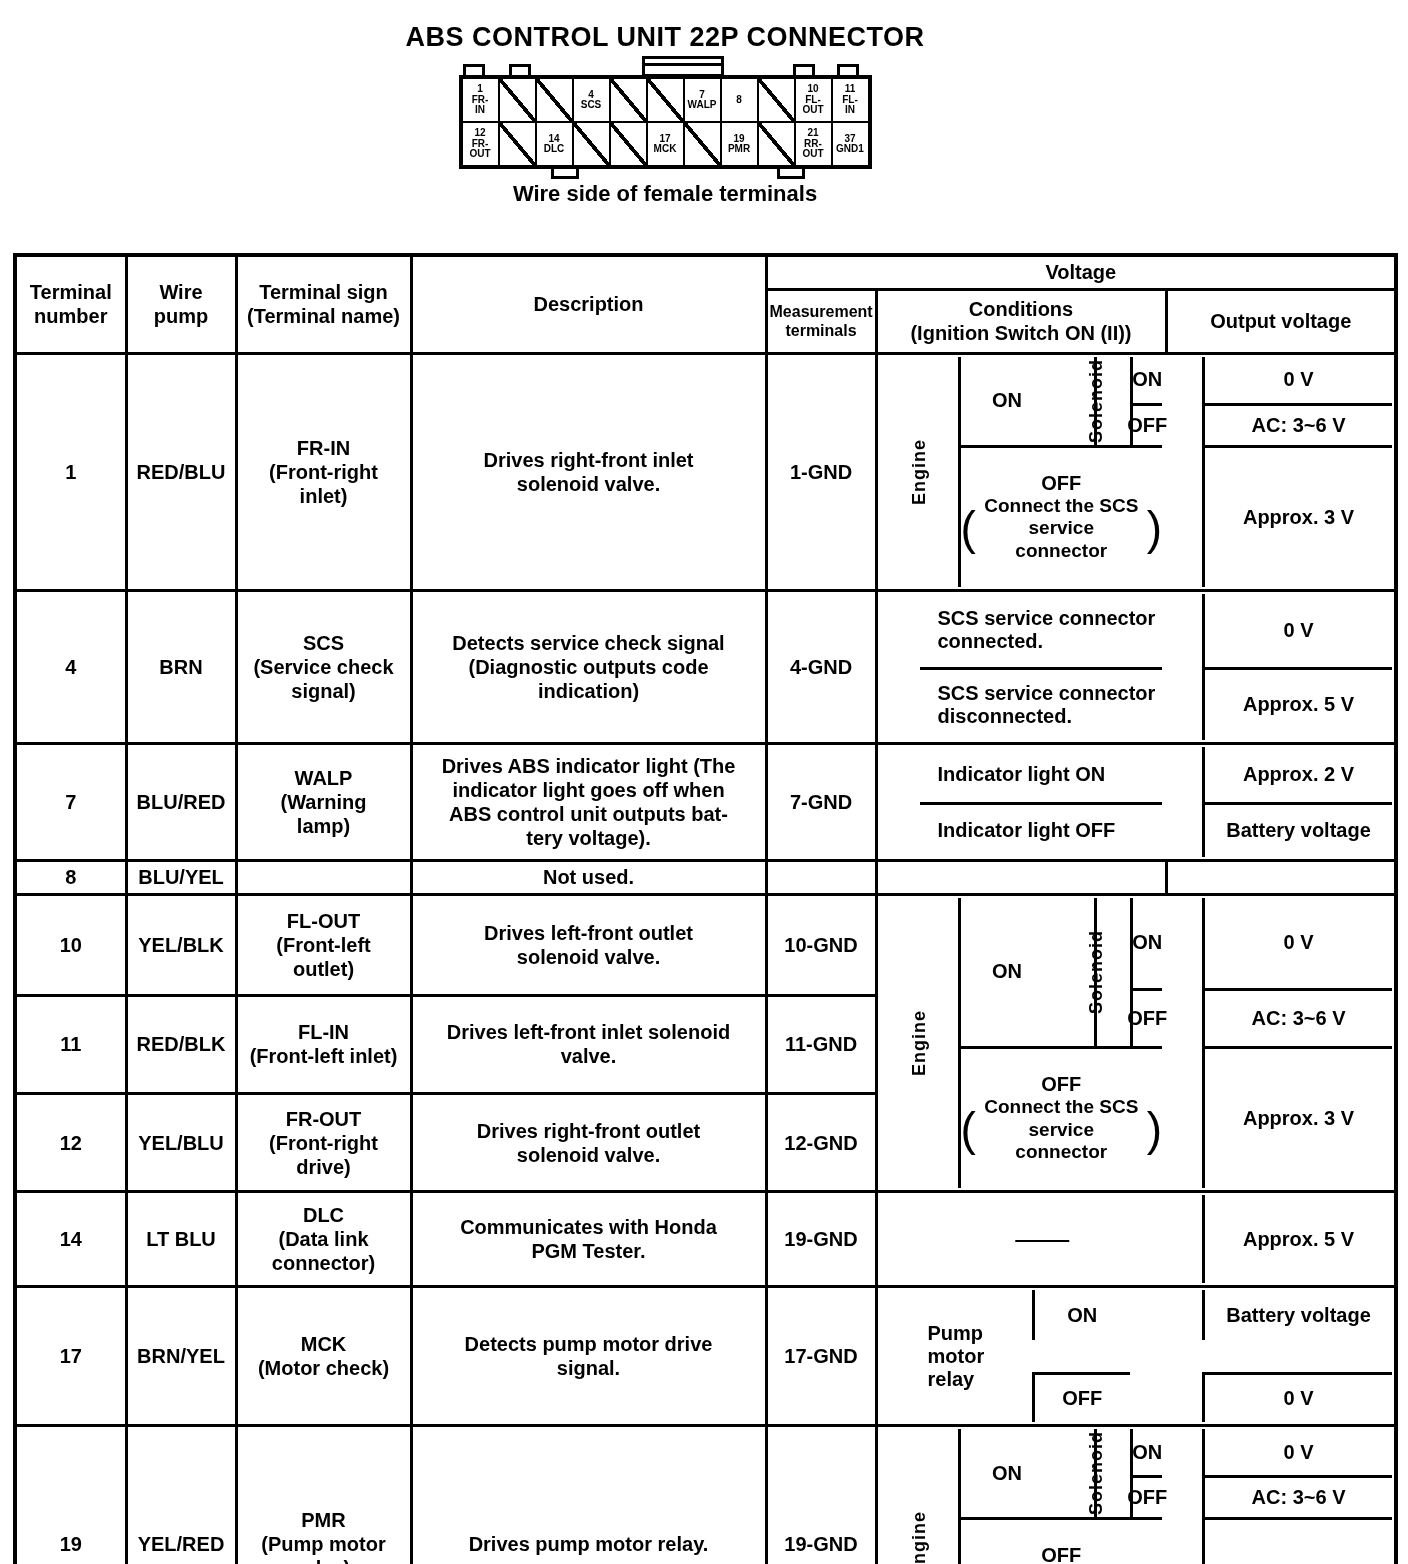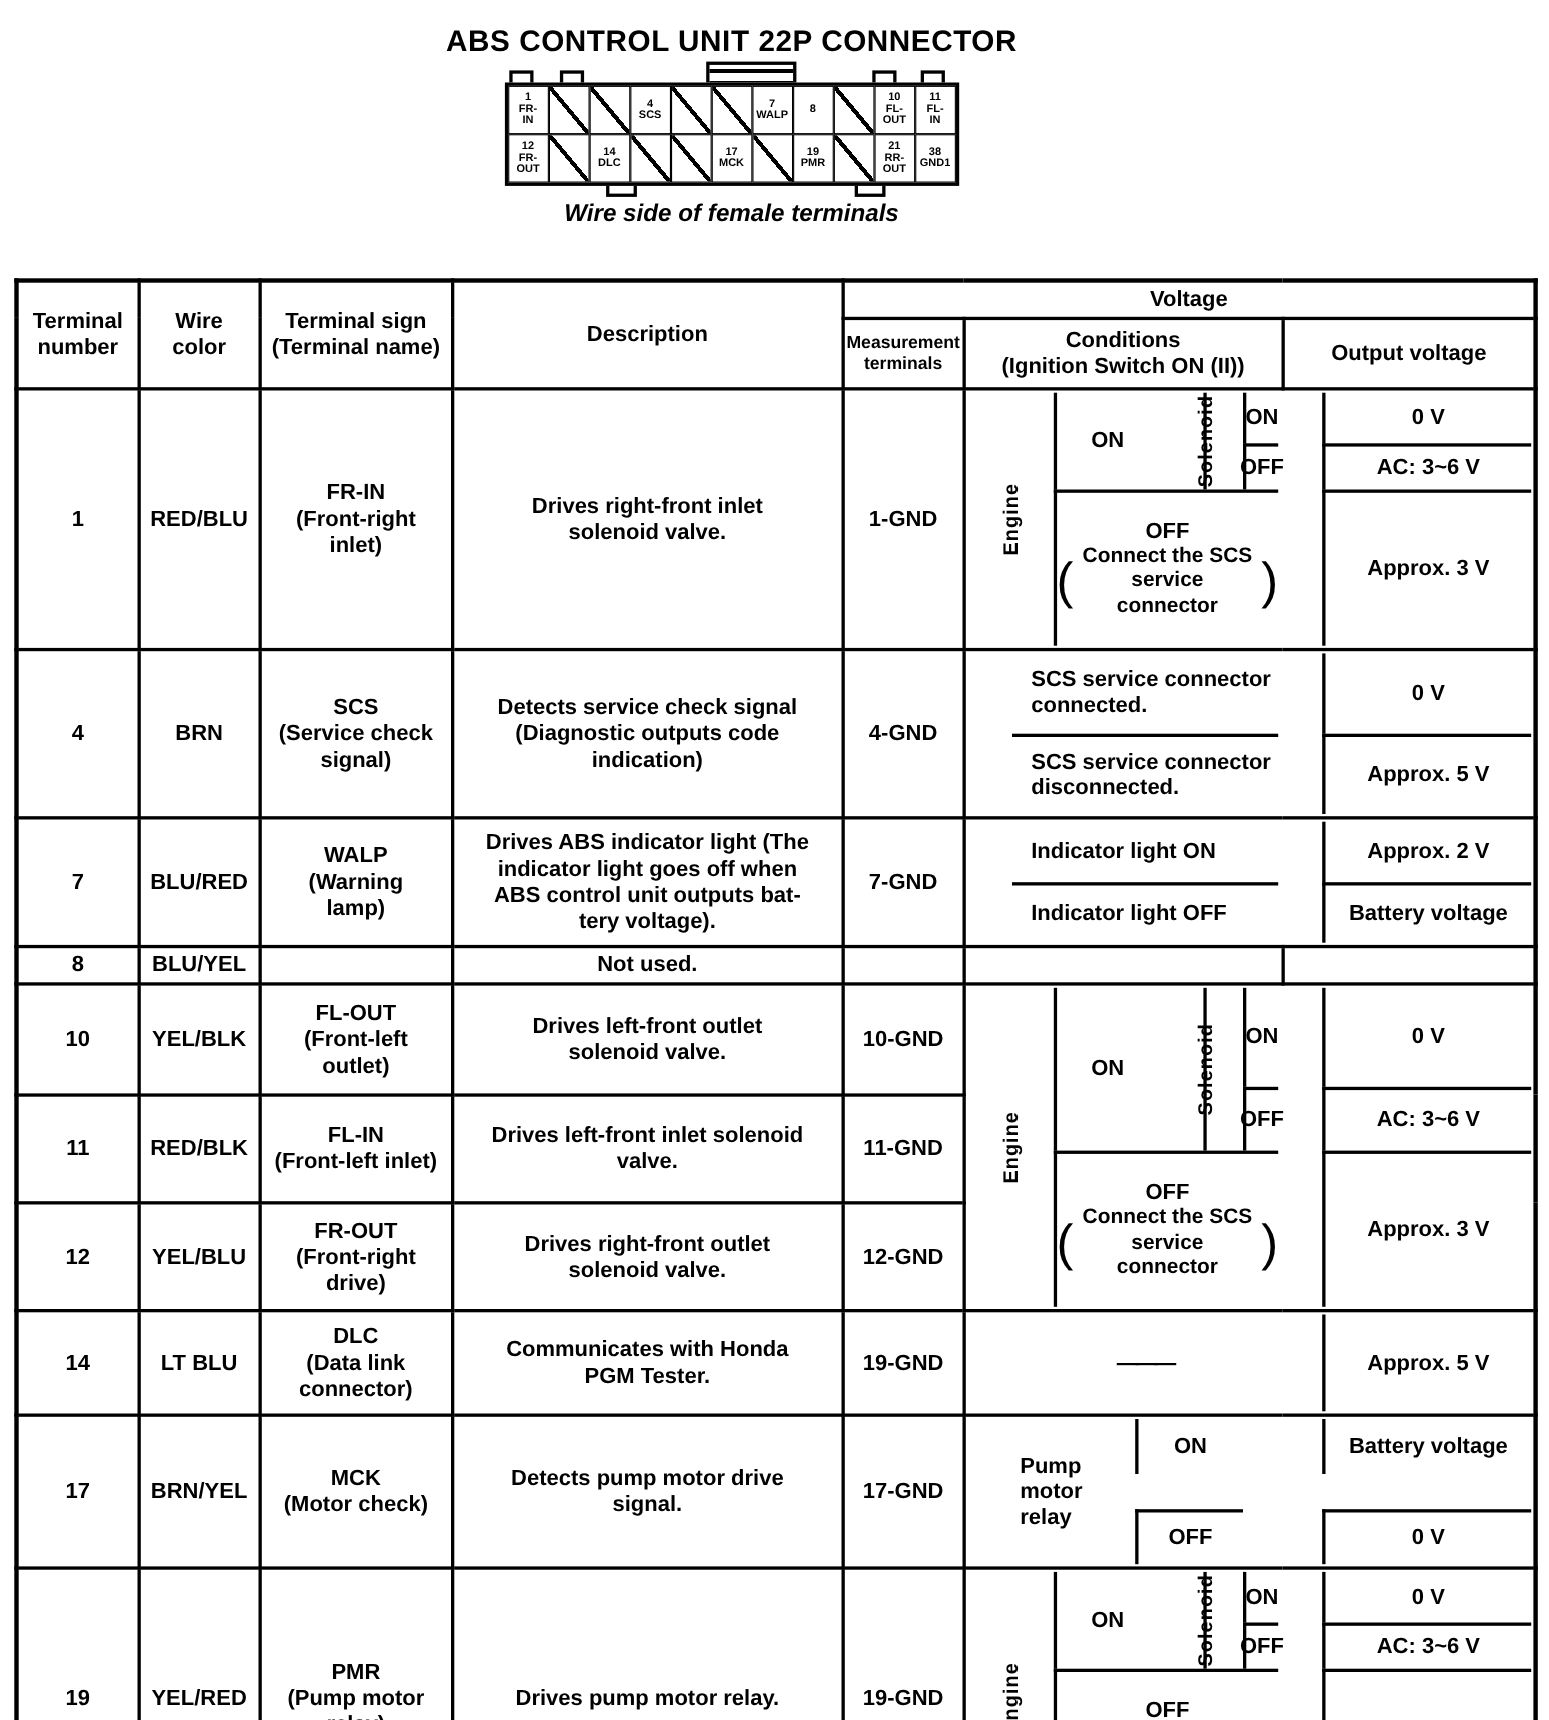--- a/index.html
+++ b/index.html
@@ -102,7 +102,7 @@
         <div class="pcell">21
 RR-
 OUT</div>
-        <div class="pcell">38
+        <div class="pcell">37
 GND1</div>
       </div>
     </div>

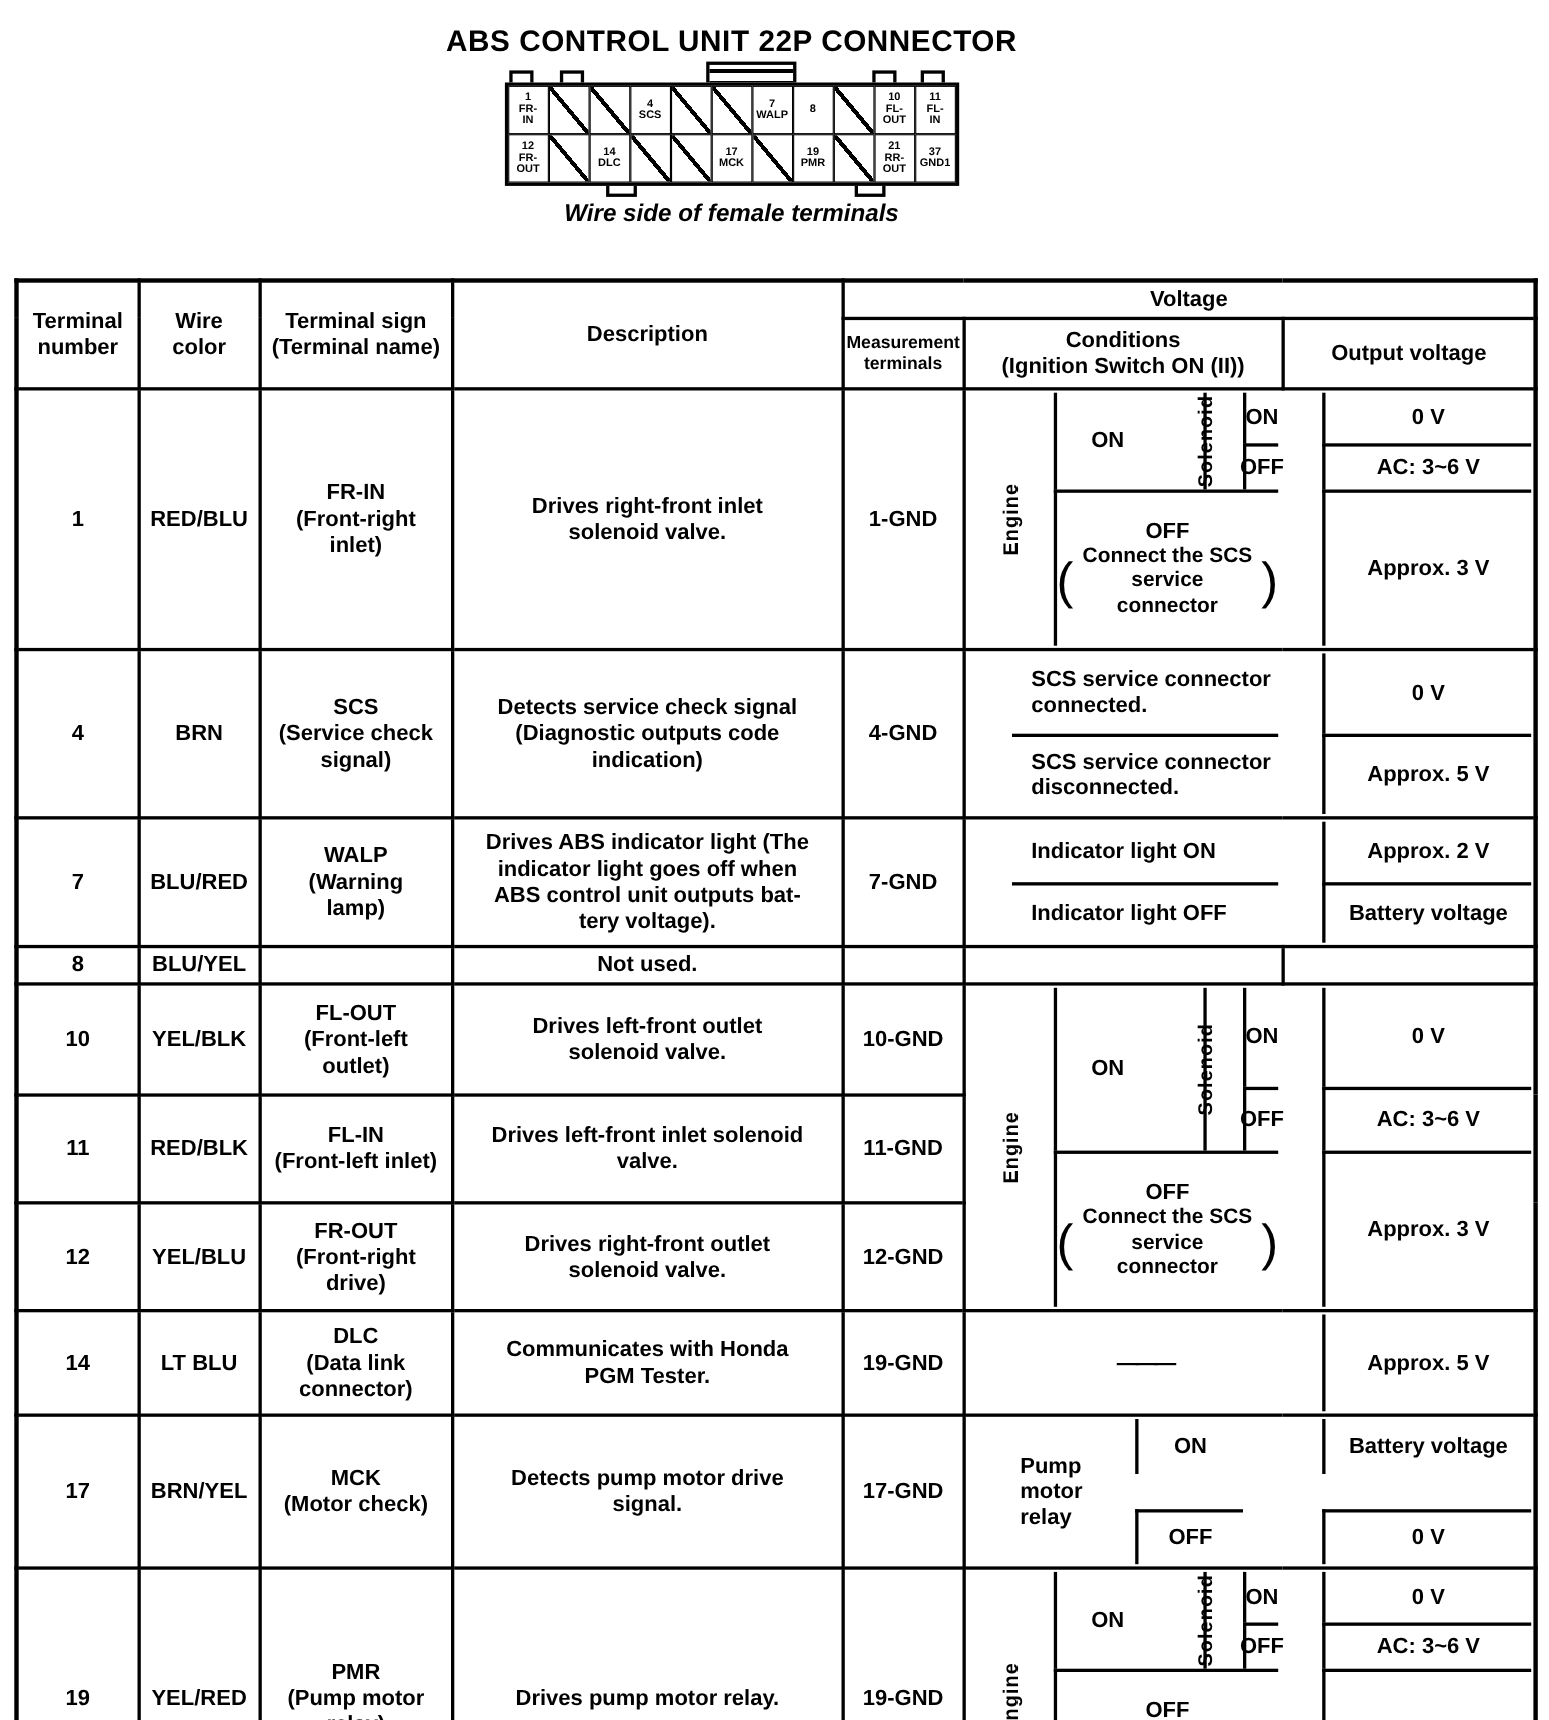--- a/index.html
+++ b/index.html
@@ -19,7 +19,7 @@
   .tab.b{height:12px;width:22px;bottom:-10px;}
   .bump{position:absolute;top:-19px;left:183px;width:76px;height:24px;border:3px solid #000;
         background:repeating-linear-gradient(to bottom,#fff 0 4px,#000 4px 7px,#fff 7px 11px);z-index:1;}
-  .caption{font-size:22px;margin-top:12px;font-style:italic;}
+  .caption{font-size:22px;margin-top:12px;}
   
   table.main{border-collapse:collapse;table-layout:fixed;width:1381px;margin:46px 0 0 13px;
              font-size:20px;}

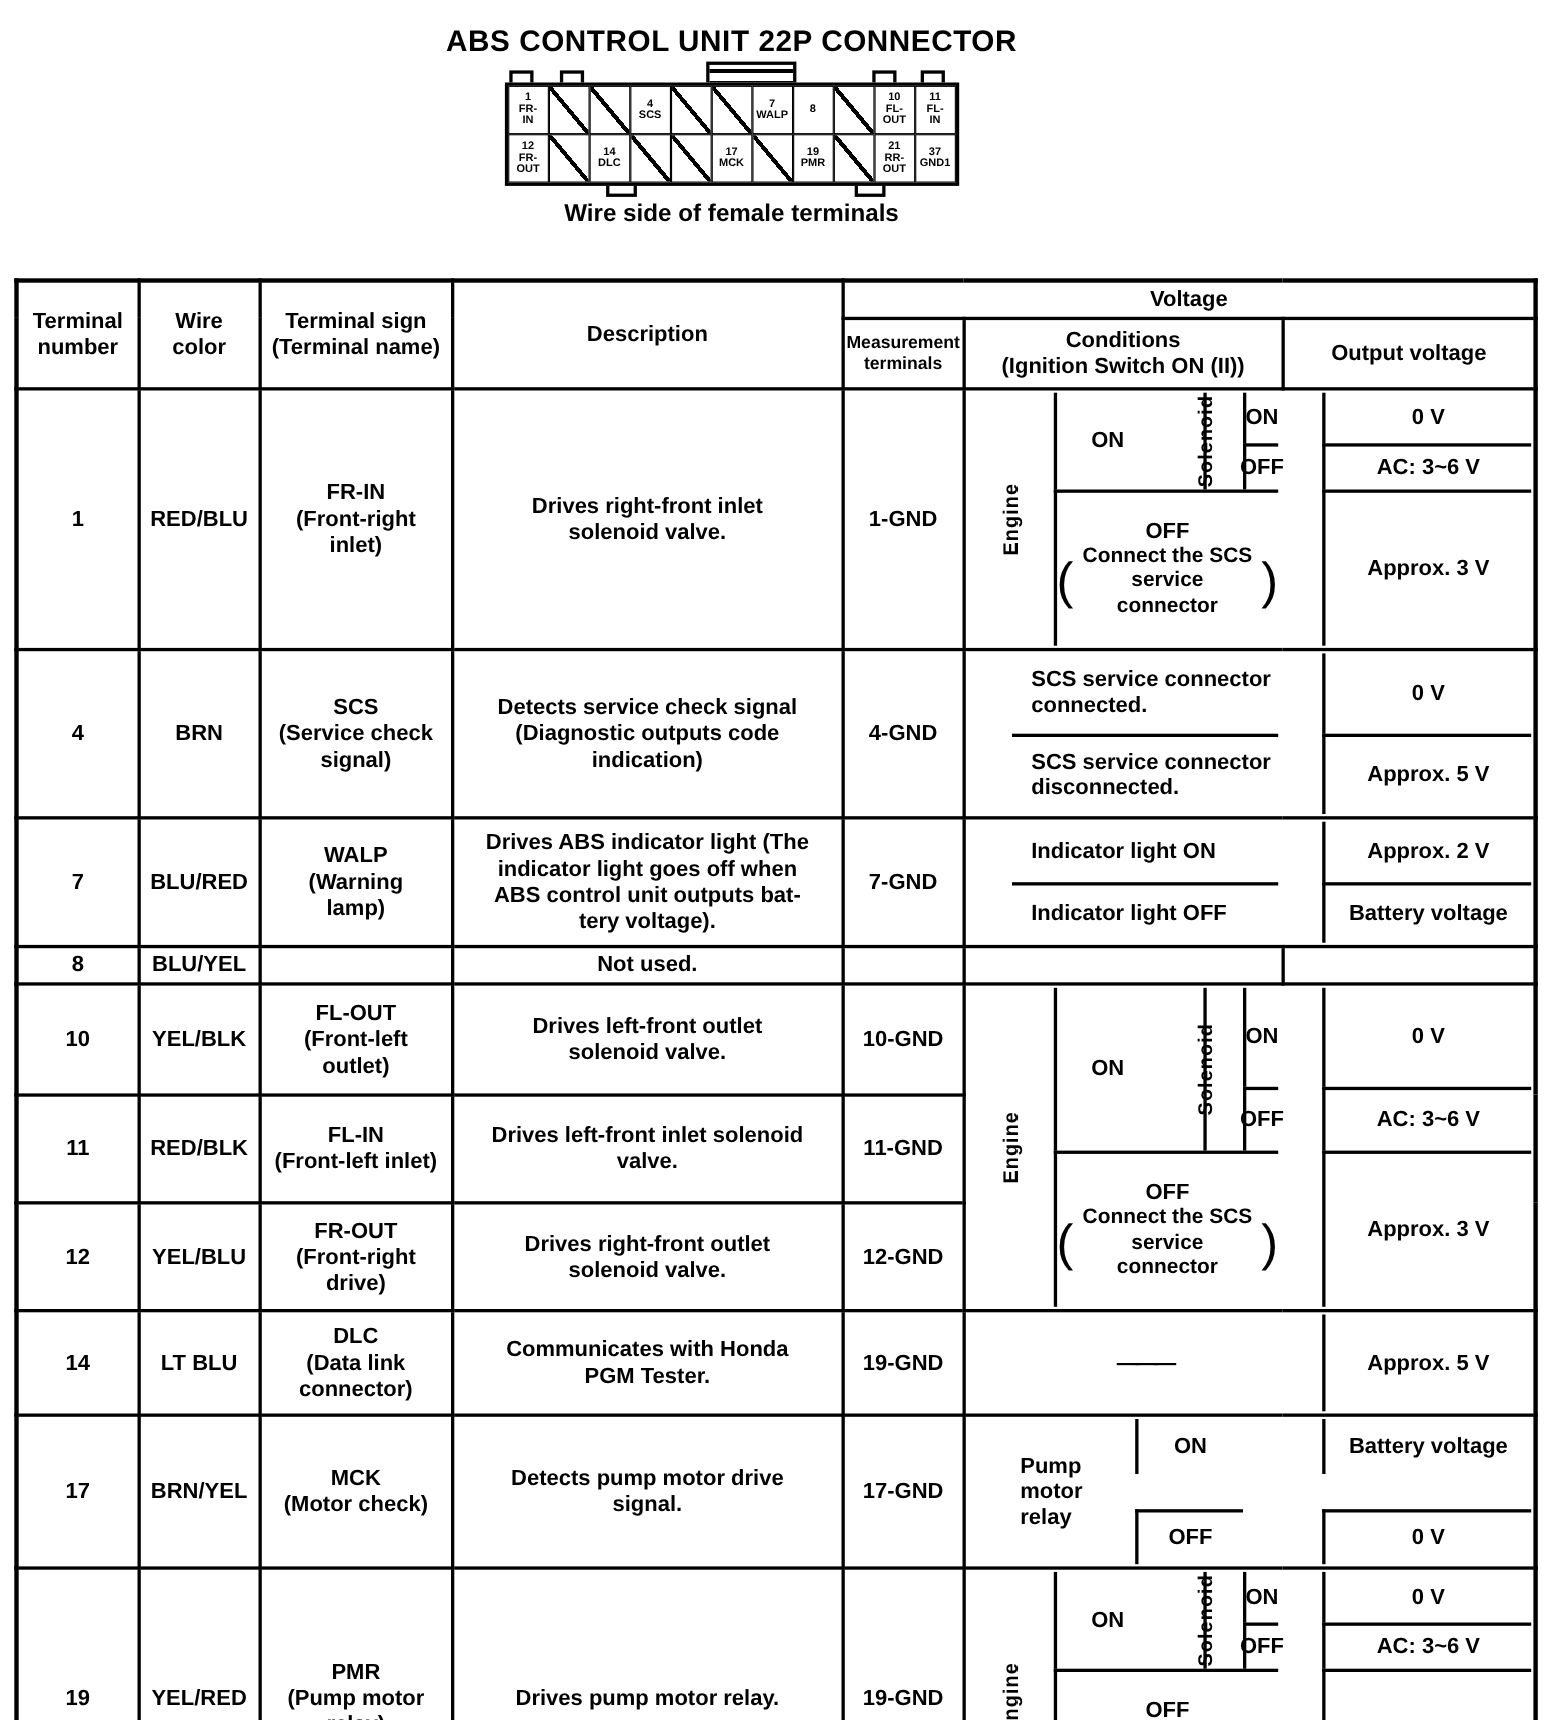--- a/index.html
+++ b/index.html
@@ -124,7 +124,7 @@
       <th rowspan="2">Terminal
 number</th>
       <th rowspan="2">Wire
-color</th>
+pump</th>
       <th rowspan="2">Terminal sign
 (Terminal name)</th>
       <th rowspan="2">Description</th>

